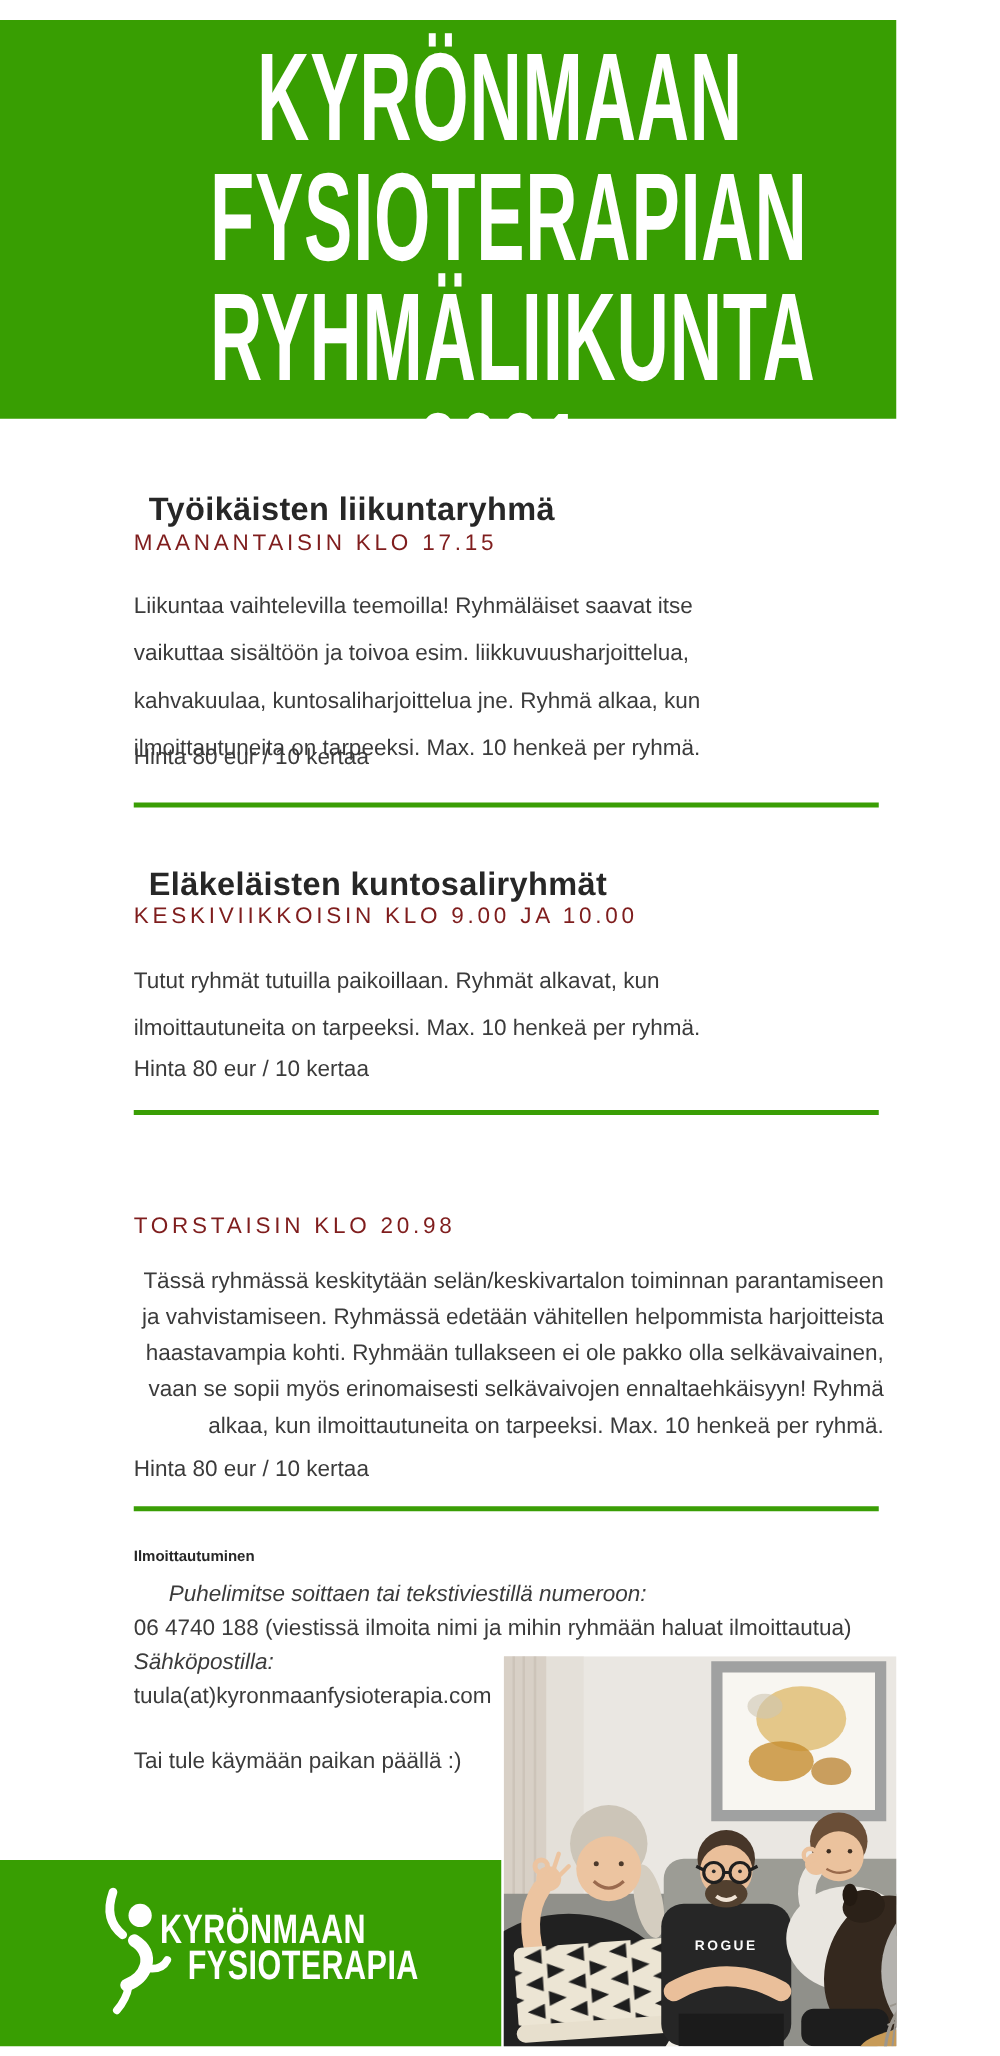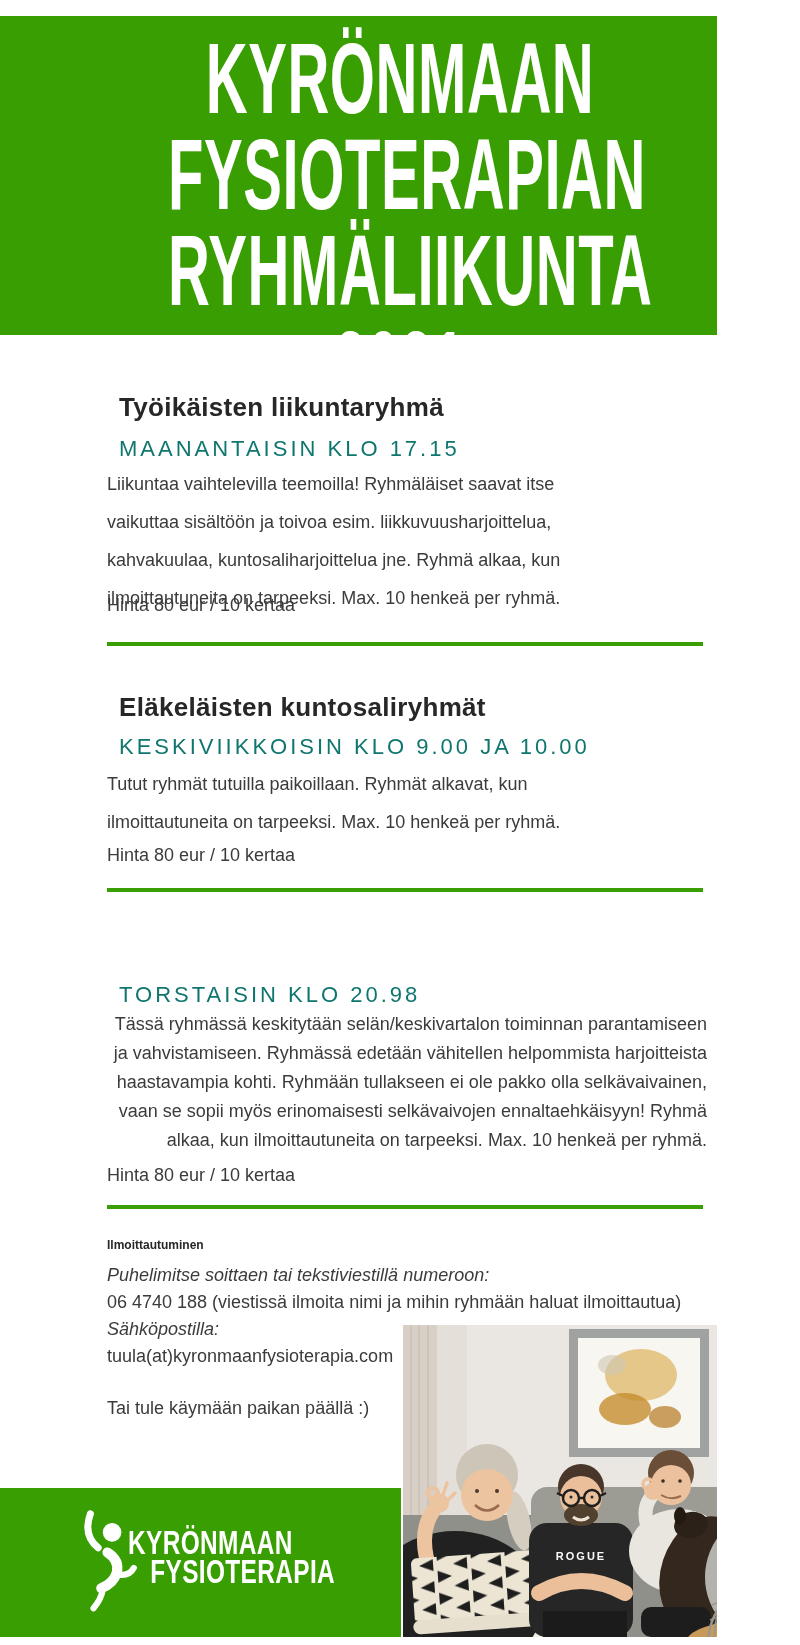--- a/index.html
+++ b/index.html
@@ -20,7 +20,7 @@
   
   .content{position:absolute;left:107px;width:600px;}
   .sec-heading{margin:12px;font-size:26px;font-weight:700;color:#272727;letter-spacing:0.3px;}
-  .sec-schedule{margin:12px;font-size:22px;font-weight:400;color:#0f766e;letter-spacing:3px;}
+  .sec-schedule{margin:0;font-size:18px;font-weight:400;color:#7f1d1d;letter-spacing:3px;}
   .sec-desc{margin:0;font-size:18px;line-height:38px;color:#3b3b3b;white-space:pre-line;}
   .sec-desc.tight{line-height:29px;text-align:right;}
   .sec-price{margin:0;font-size:18px;color:#3b3b3b;}

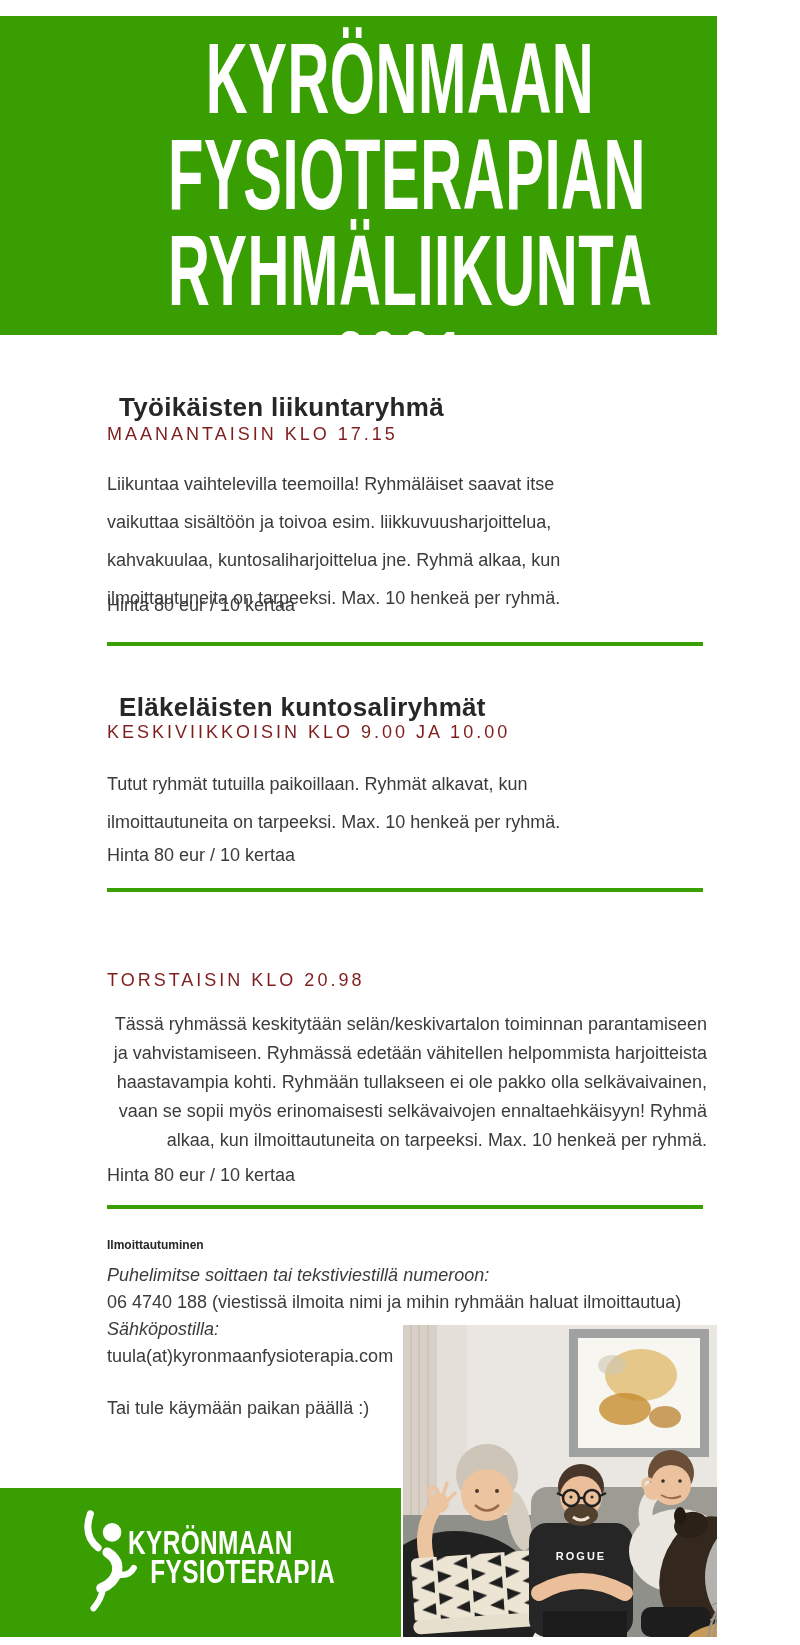--- a/index.html
+++ b/index.html
@@ -38,7 +38,7 @@
   .t925{position:absolute;top:925px;}  .t970{position:absolute;top:970px;}
   .t1010{position:absolute;top:1010px;} .t1165{position:absolute;top:1165px;}
   .d1205{top:1205px;}
-  .t1238{position:absolute;top:1238px;} .t1265{position:absolute;top:1265px;}
+  .t1238{position:absolute;top:1238px;} .t1265{position:absolute;top:1265px;margin-left:28px;}
   .t1292{position:absolute;top:1292px;} .t1319{position:absolute;top:1319px;}
   .t1346{position:absolute;top:1346px;} .t1398{position:absolute;top:1398px;}
   

